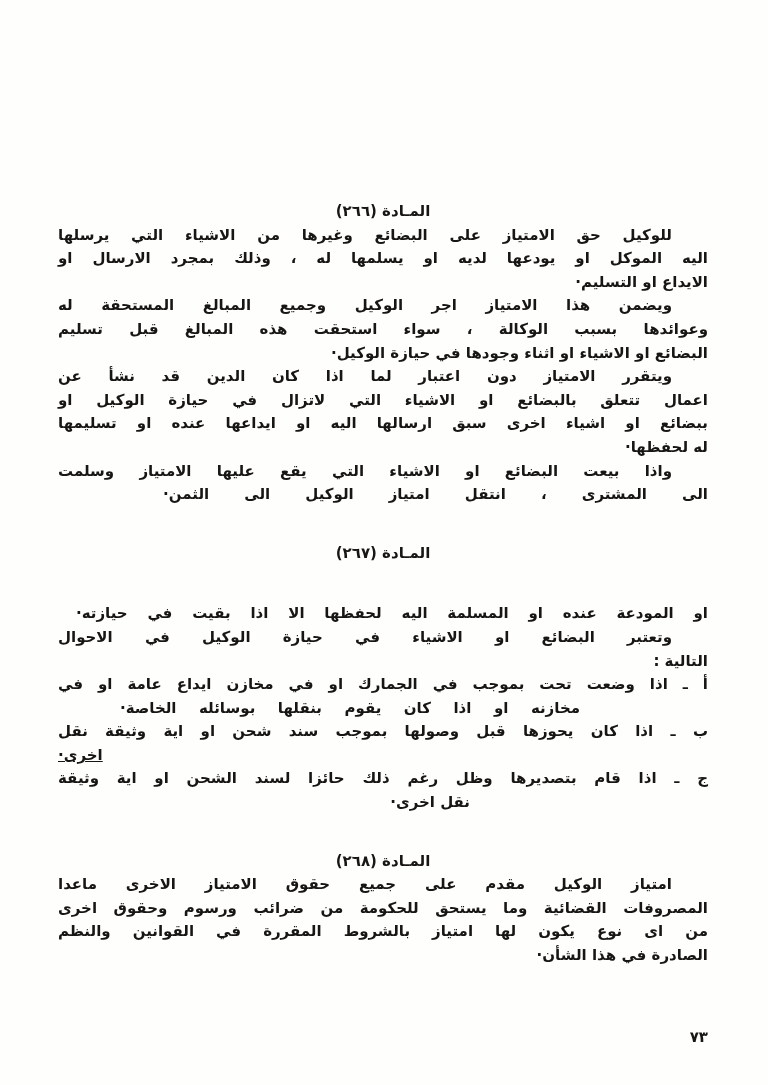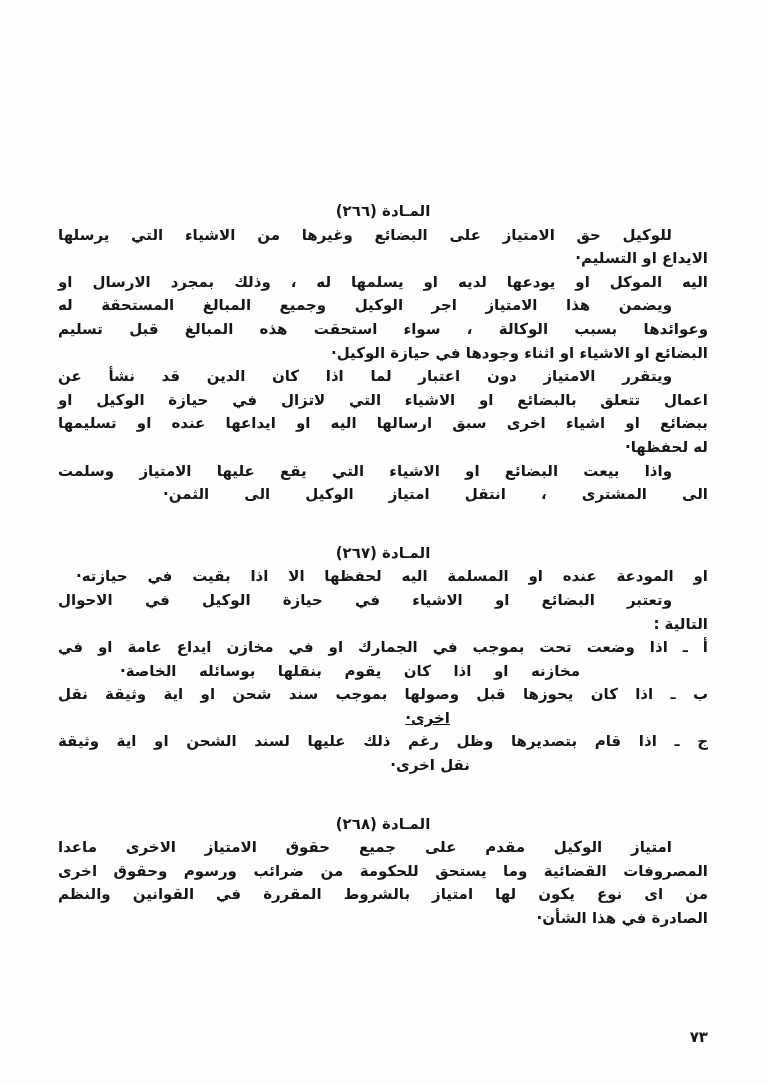--- a/index.html
+++ b/index.html
@@ -76,8 +76,8 @@
 
     <div>
       <div class="ln j ind">للوكيل حق الامتياز على البضائع وغيرها من الاشياء التي يرسلها</div>
+      <div class="ln j">اليه الموكل او يودعها لديه او يسلمها له ، وذلك بمجرد الارسال او</div>
       <div class="ln r">الايداع او التسليم·</div>
-      <div class="ln j">اليه الموكل او يودعها لديه او يسلمها له ، وذلك بمجرد الارسال او</div>
     </div>
 
     <div>

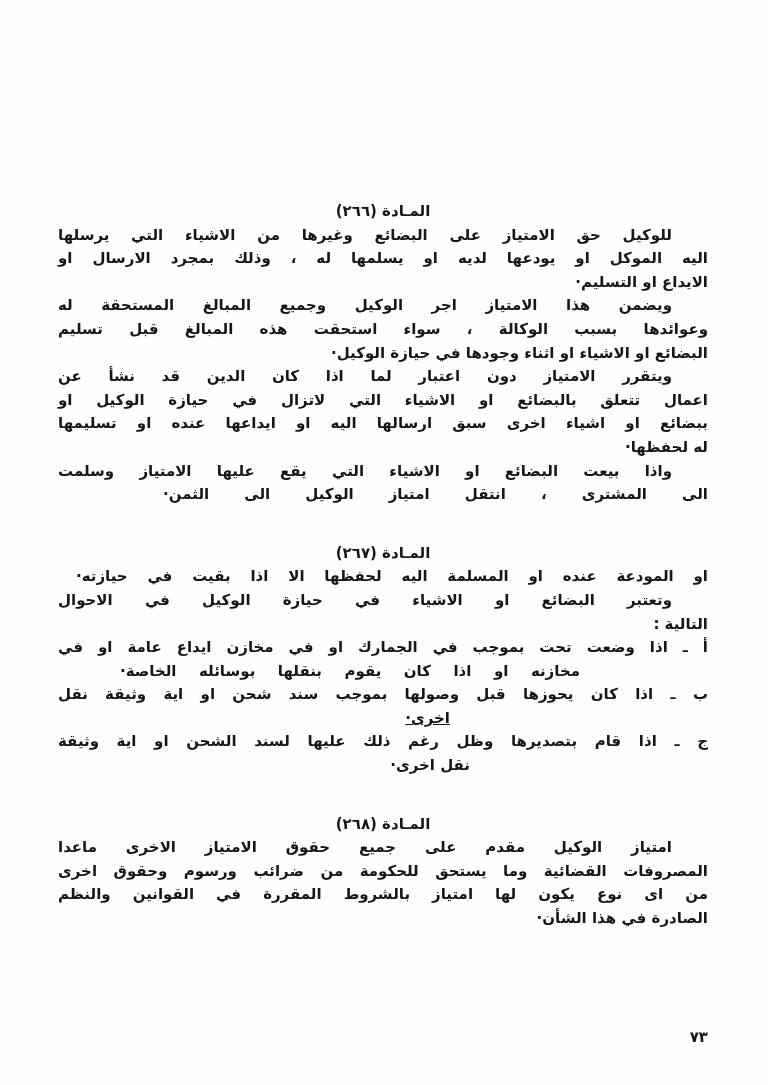--- a/index.html
+++ b/index.html
@@ -44,7 +44,7 @@
   .r { text-align: right; }
   
   .wl105 { padding-left: 105px; text-align: justify; text-align-last: justify; white-space: normal; }
-  .wl20  { padding-left: 18px;  text-align: justify; text-align-last: justify; white-space: normal; }
+  .wl20  { padding-left: 18px;  text-align: justify; text-align-last: justify; white-space: normal; margin-top: 37px; }
   
   .ca { padding-right: 128px; padding-left: 62px; text-align: justify; text-align-last: justify; white-space: normal; }
   .cb { padding-right: 258px; text-align: right; text-decoration: underline; }

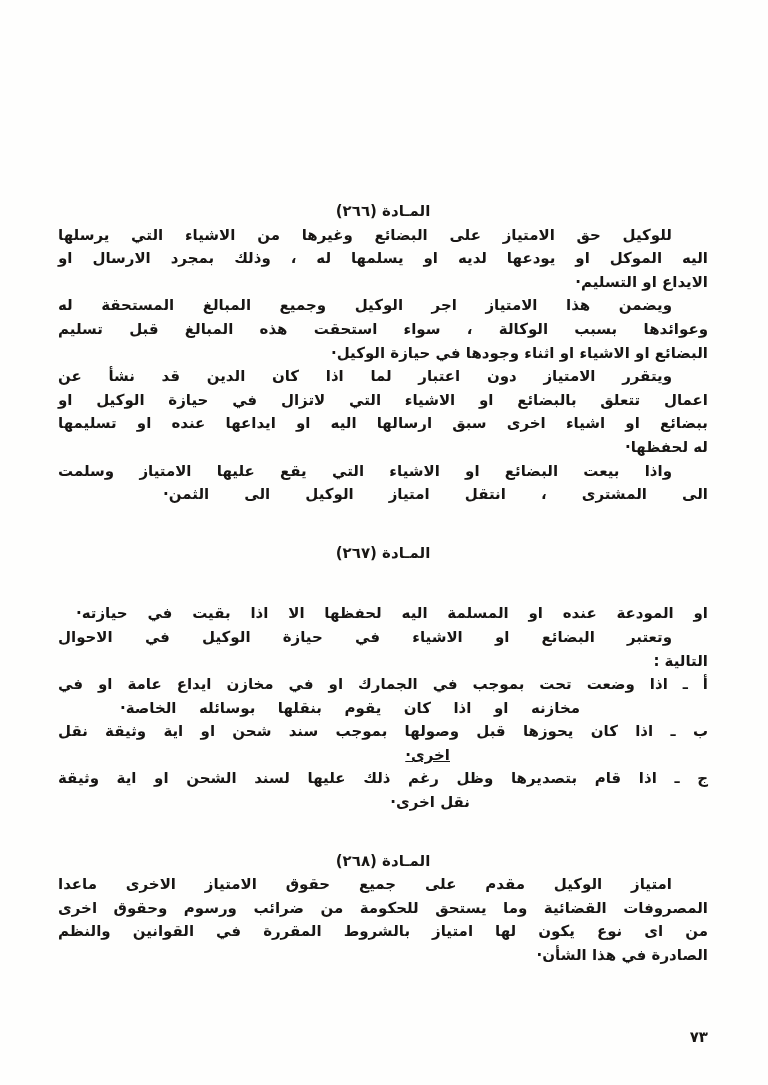--- a/index.html
+++ b/index.html
@@ -47,7 +47,7 @@
   .wl20  { padding-left: 18px;  text-align: justify; text-align-last: justify; white-space: normal; margin-top: 37px; }
   
   .ca { padding-right: 128px; padding-left: 62px; text-align: justify; text-align-last: justify; white-space: normal; }
-  .cb { padding-right: 258px; text-align: right; text-decoration: underline; }
+  .cb { padding-right: 258px; text-align: left; text-decoration: underline; }
   .cc { padding-right: 238px; }
   .hd {
     text-align: center;

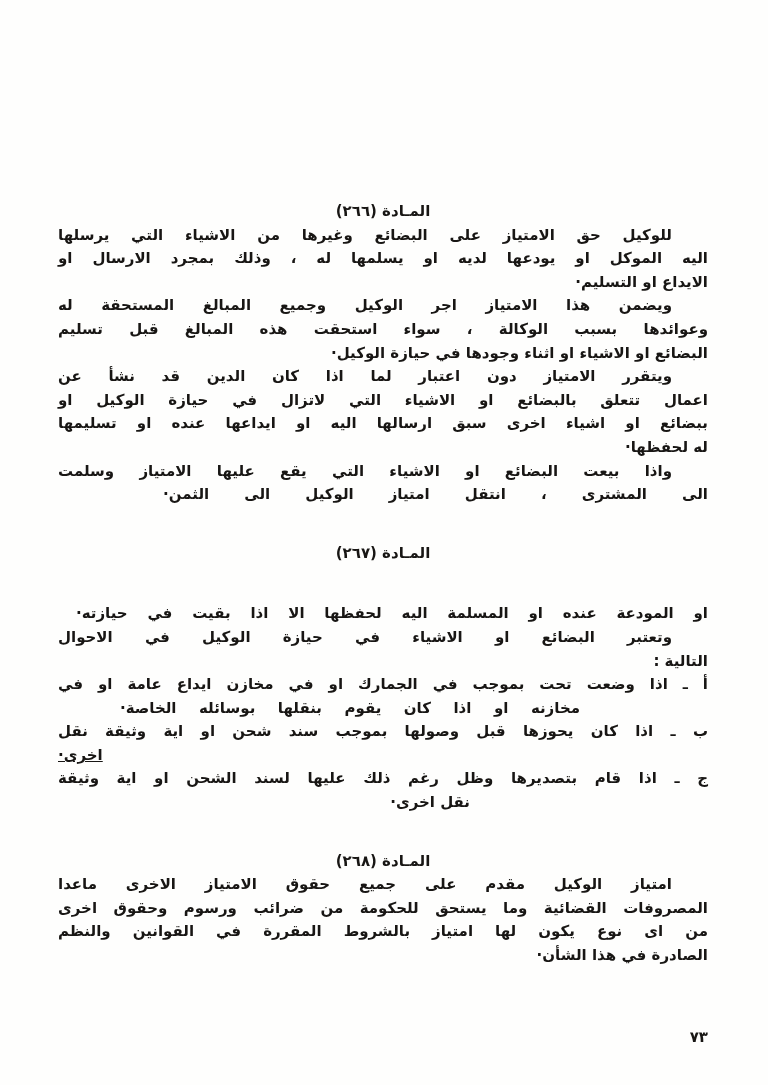--- a/index.html
+++ b/index.html
@@ -120,7 +120,7 @@
     </div>
 
     <div>
-      <div class="ln j">ج ـ اذا قام بتصديرها وظل رغم ذلك عليها لسند الشحن او اية وثيقة</div>
+      <div class="ln j">ج ـ اذا قام بتصديرها وظل رغم ذلك حائزا لسند الشحن او اية وثيقة</div>
       <div class="ln cc">نقل اخرى·</div>
     </div>
 

